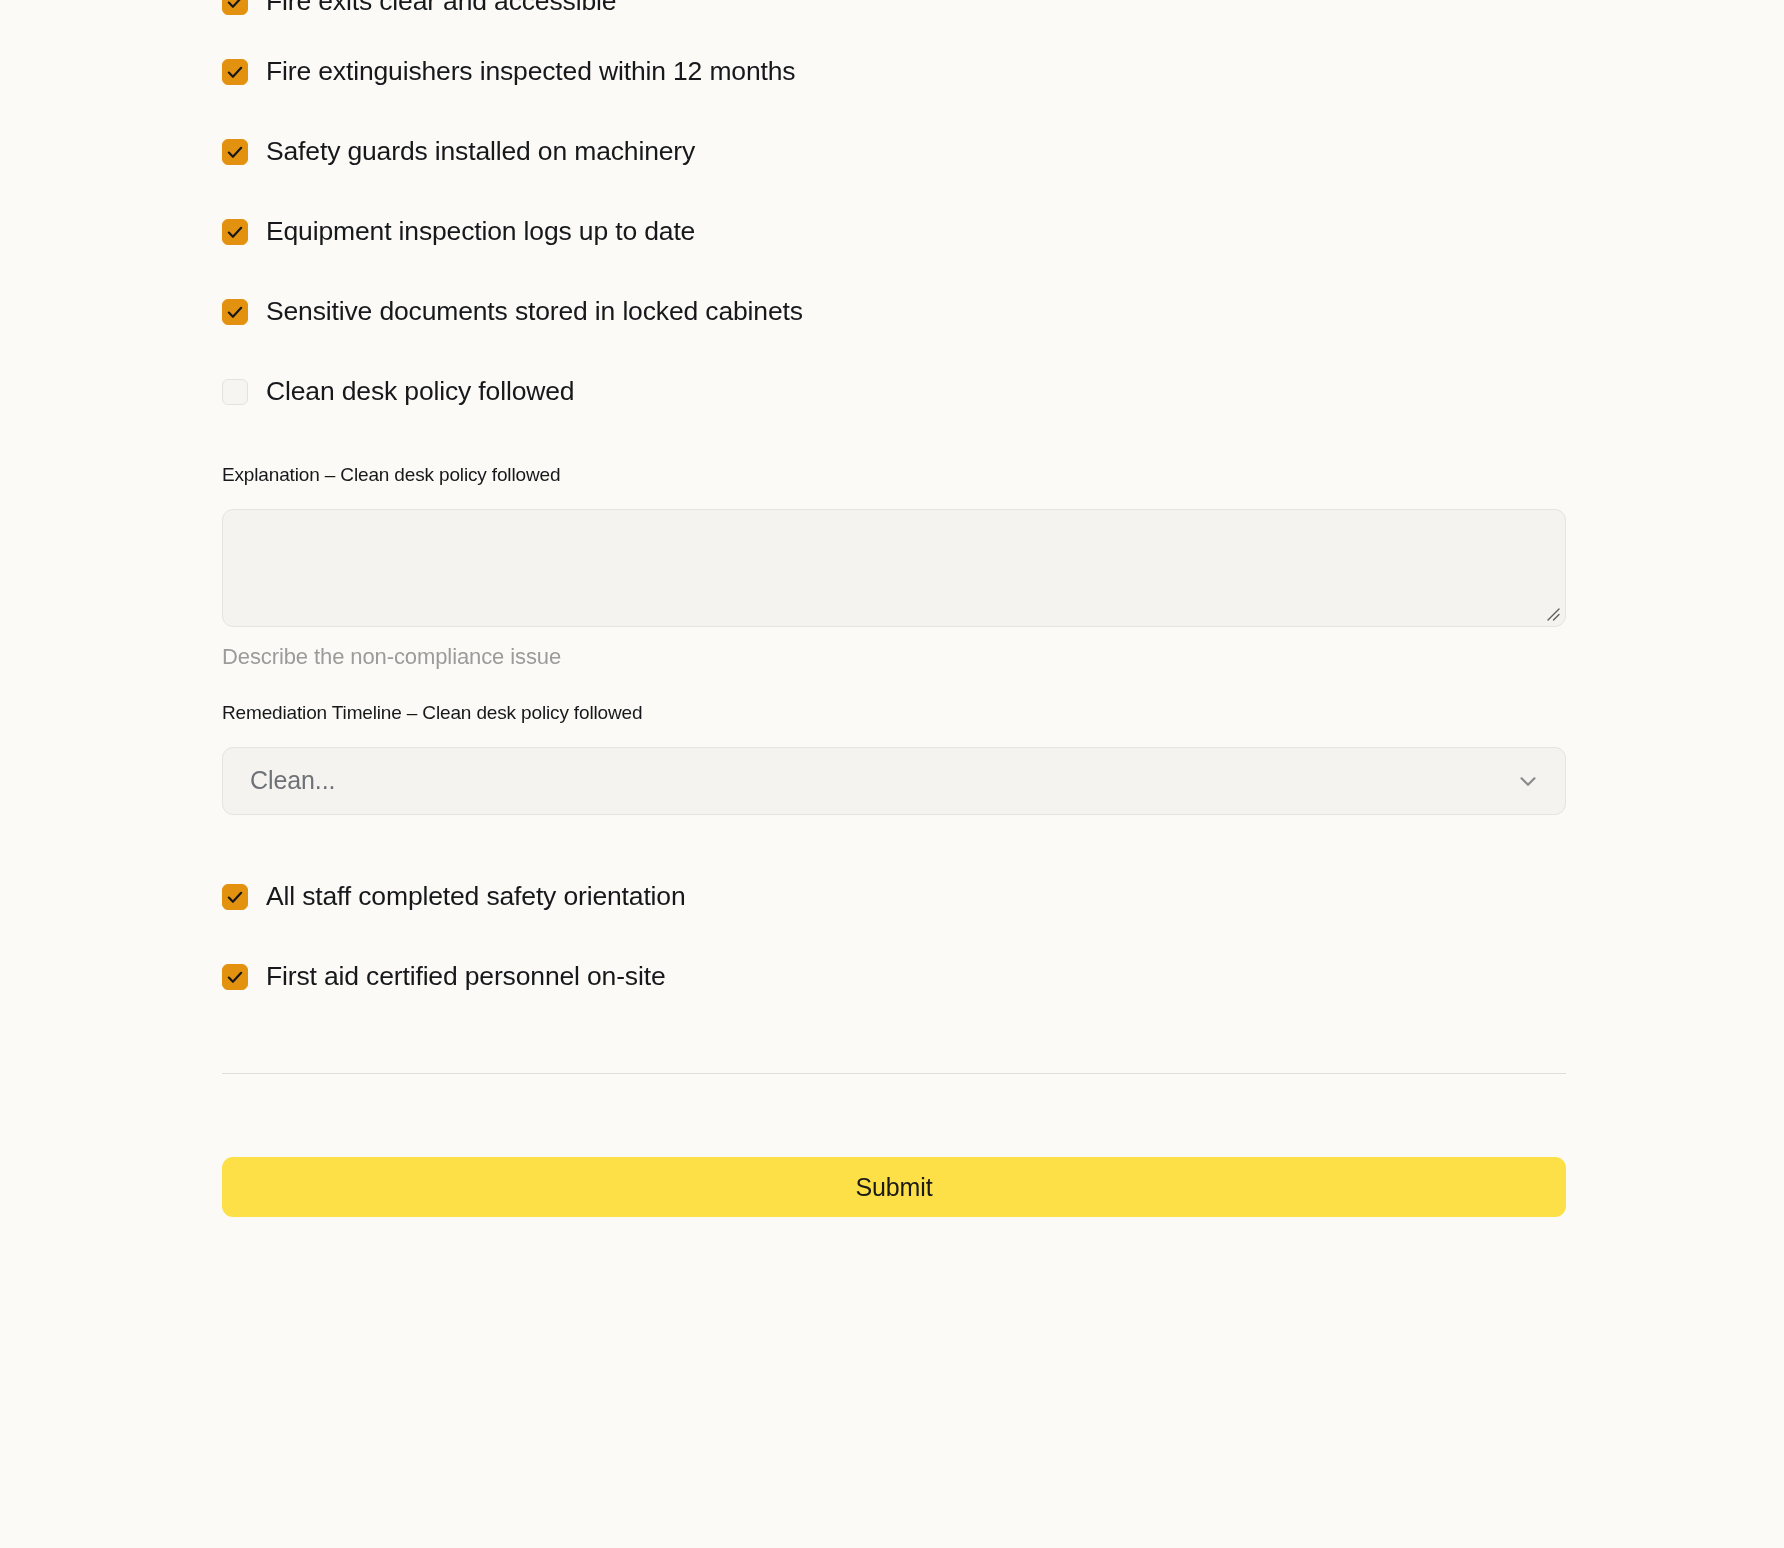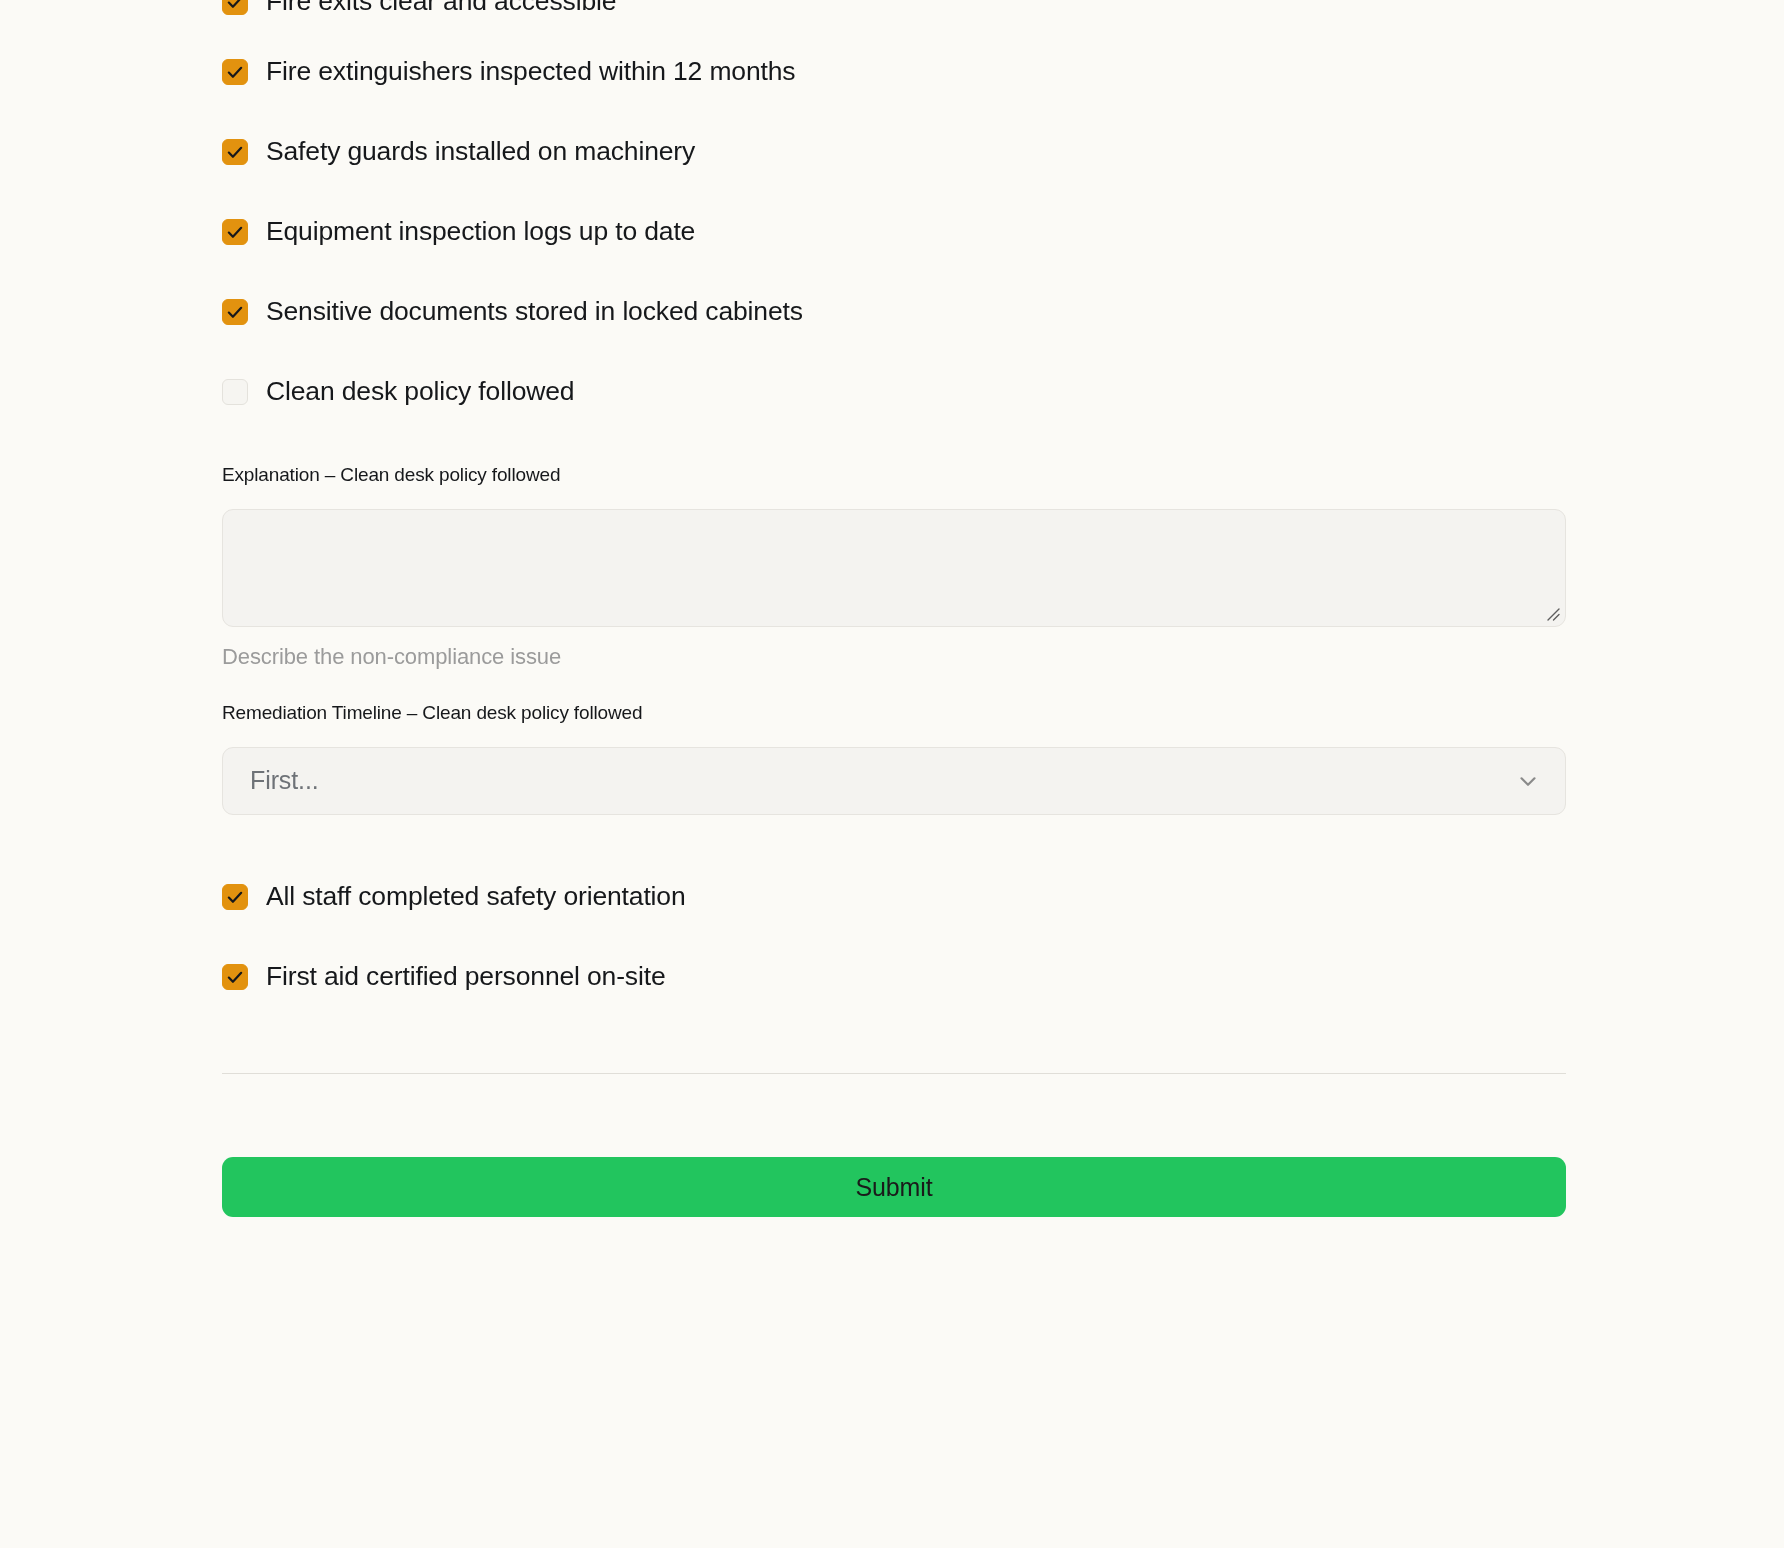--- a/index.html
+++ b/index.html
@@ -233,7 +233,7 @@
     <div class="field">
       <div class="field-label">Remediation Timeline – Clean desk policy followed</div>
       <div class="select-box">
-        <span class="select-value">First...</span>
+        <span class="select-value">Clean...</span>
         <span class="chev">
           <svg viewBox="0 0 24 24" aria-hidden="true">
               <path d="M6 9.5 L12 15.5 L18 9.5" fill="none" stroke="#8A8A8A" stroke-width="2" stroke-linecap="round" stroke-linejoin="round"></path>

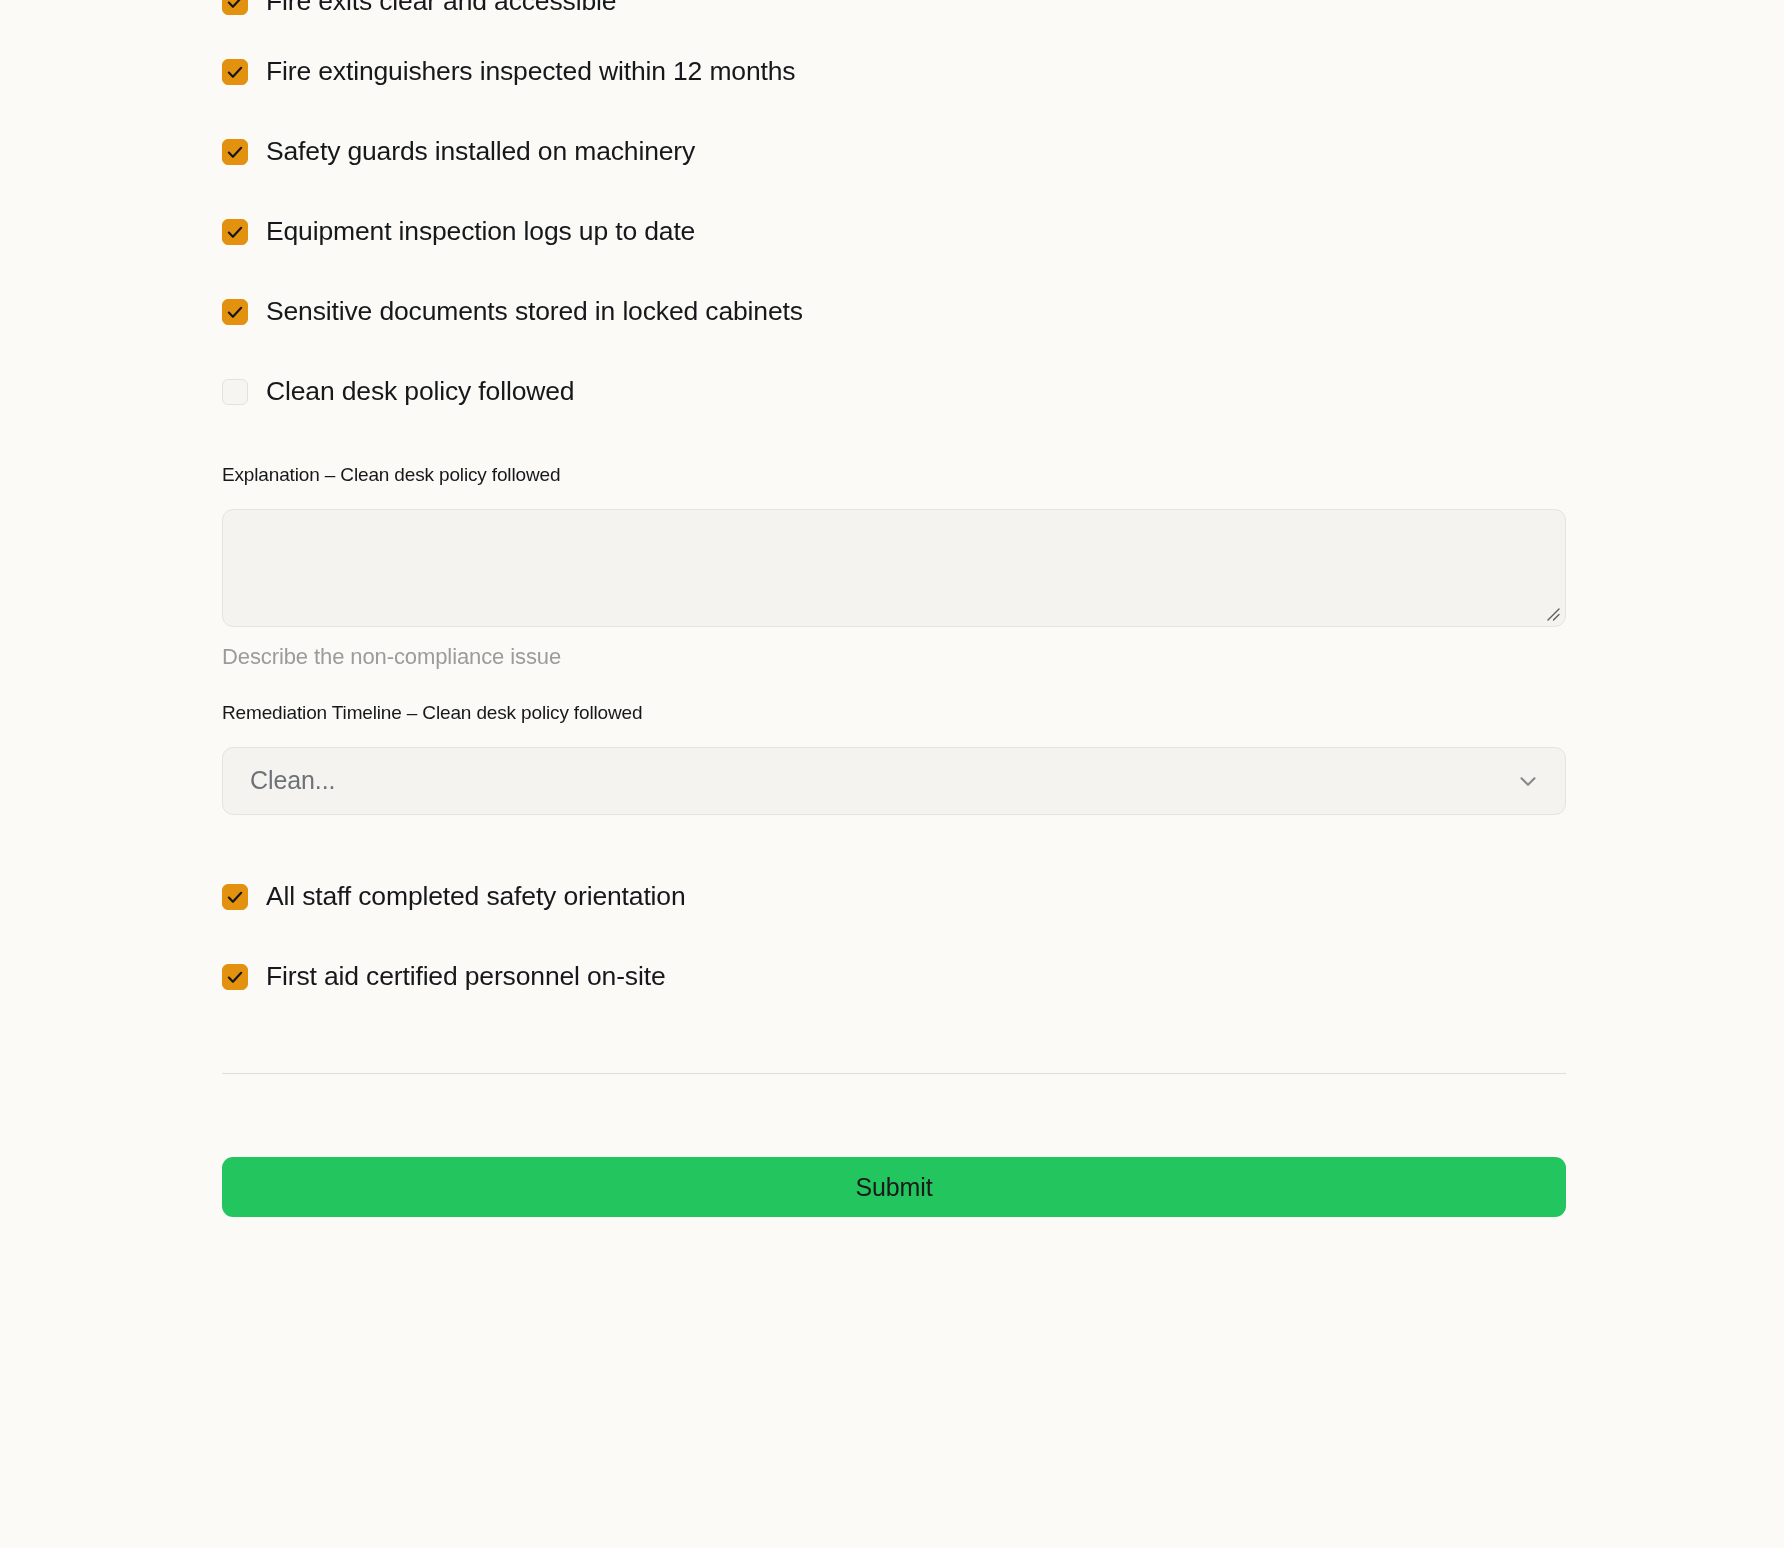--- a/index.html
+++ b/index.html
@@ -144,7 +144,7 @@
     margin-top: 83px;
     width: 100%;
     height: 60px;
-    background: #22c55e;
+    background: #fde047;
     border: none;
     border-radius: 11px;
     font-family: "Liberation Sans", sans-serif;

